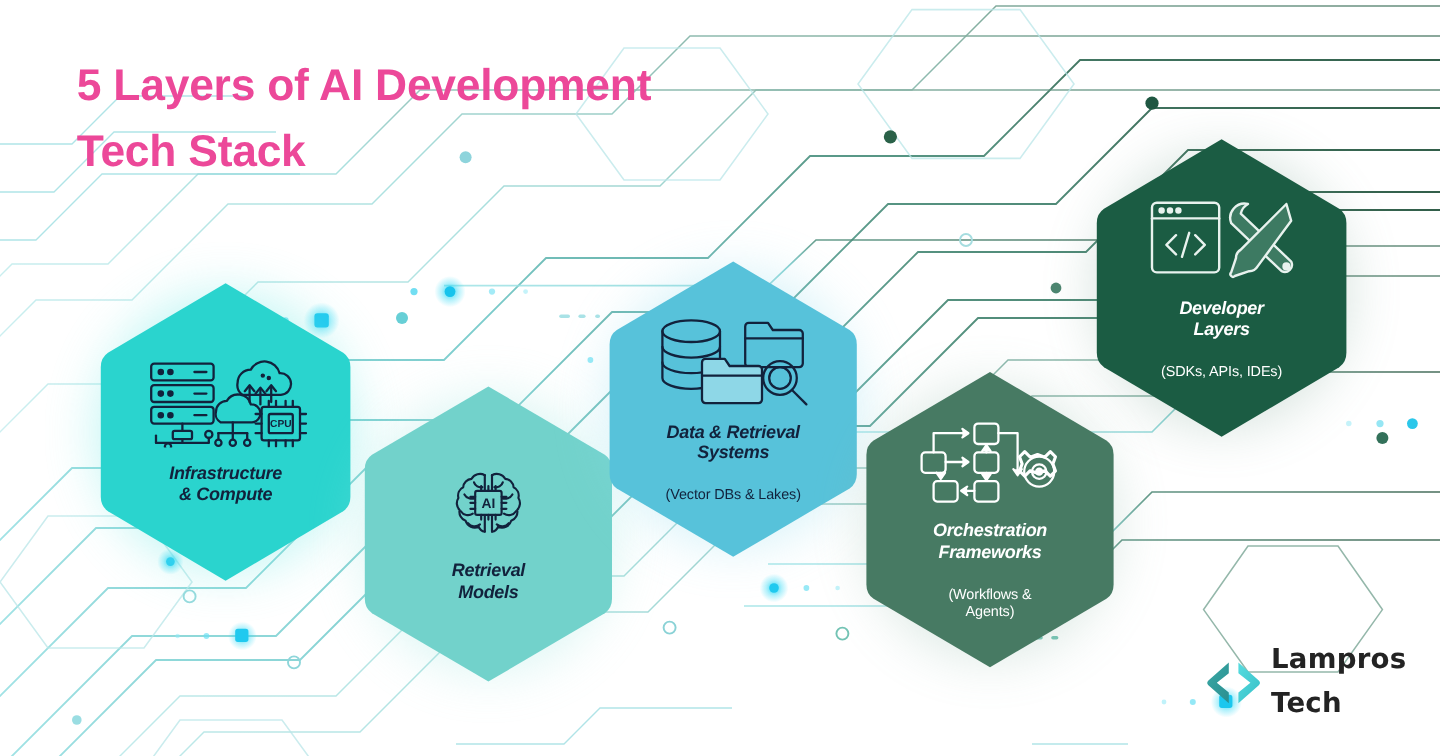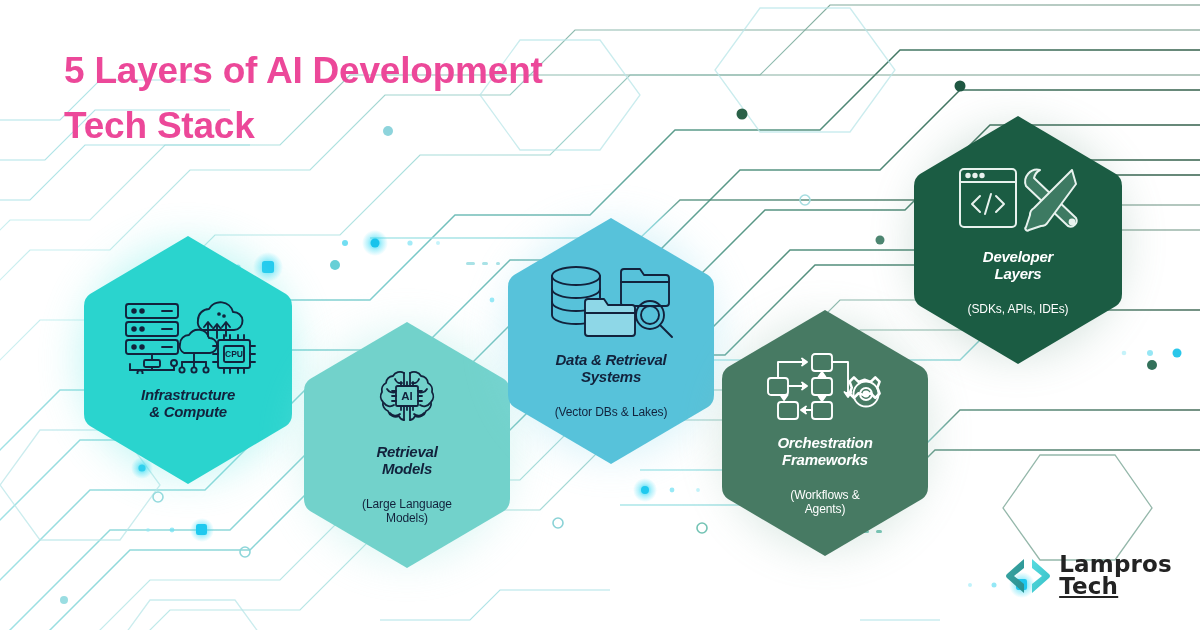--- a/index.html
+++ b/index.html
@@ -343,10 +343,6 @@
         <div>Retrieval</div>
         <div>Models</div>
       </div>
-      <div class="hex-sub dark-text">
-        <div>(Large Language</div>
-        <div>Models)</div>
-      </div>
     </div>
   </div>
 

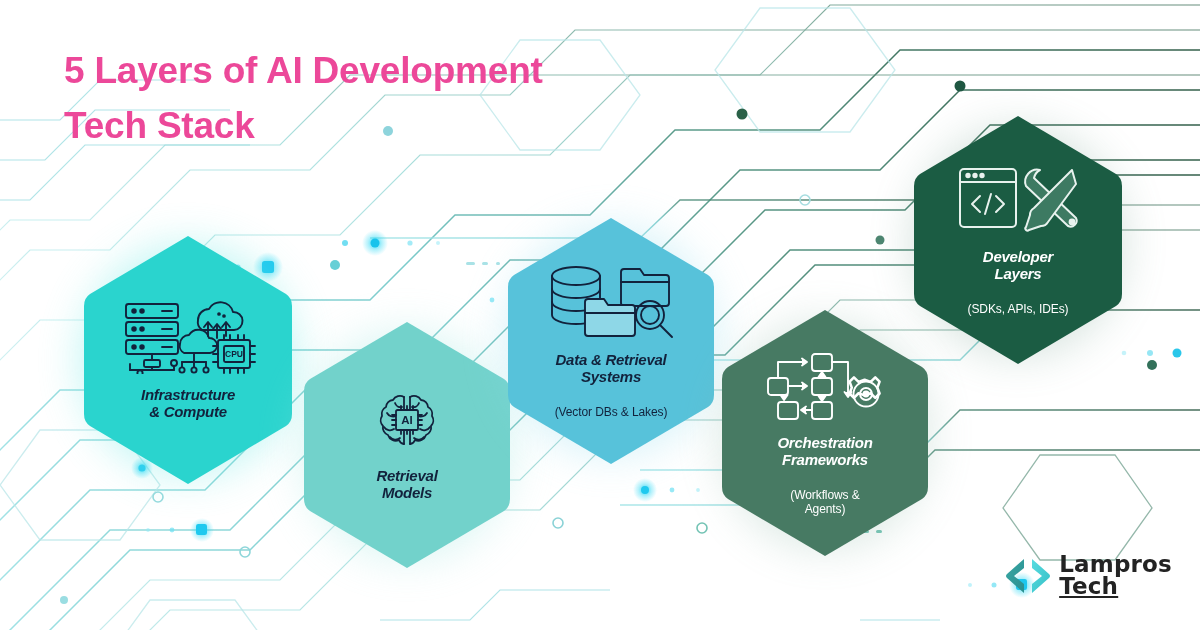--- a/index.html
+++ b/index.html
@@ -60,7 +60,7 @@
     font-size:23px; font-weight:600; color:#232323;
     letter-spacing:0.2px; font-family:"DejaVu Sans", sans-serif;
   }
-  #logo-word .l2 { margin-top:1px;text-decoration:underline; }
+  #logo-word .l2 { margin-top:15px; }
 </style>
 </head>
 <body>

